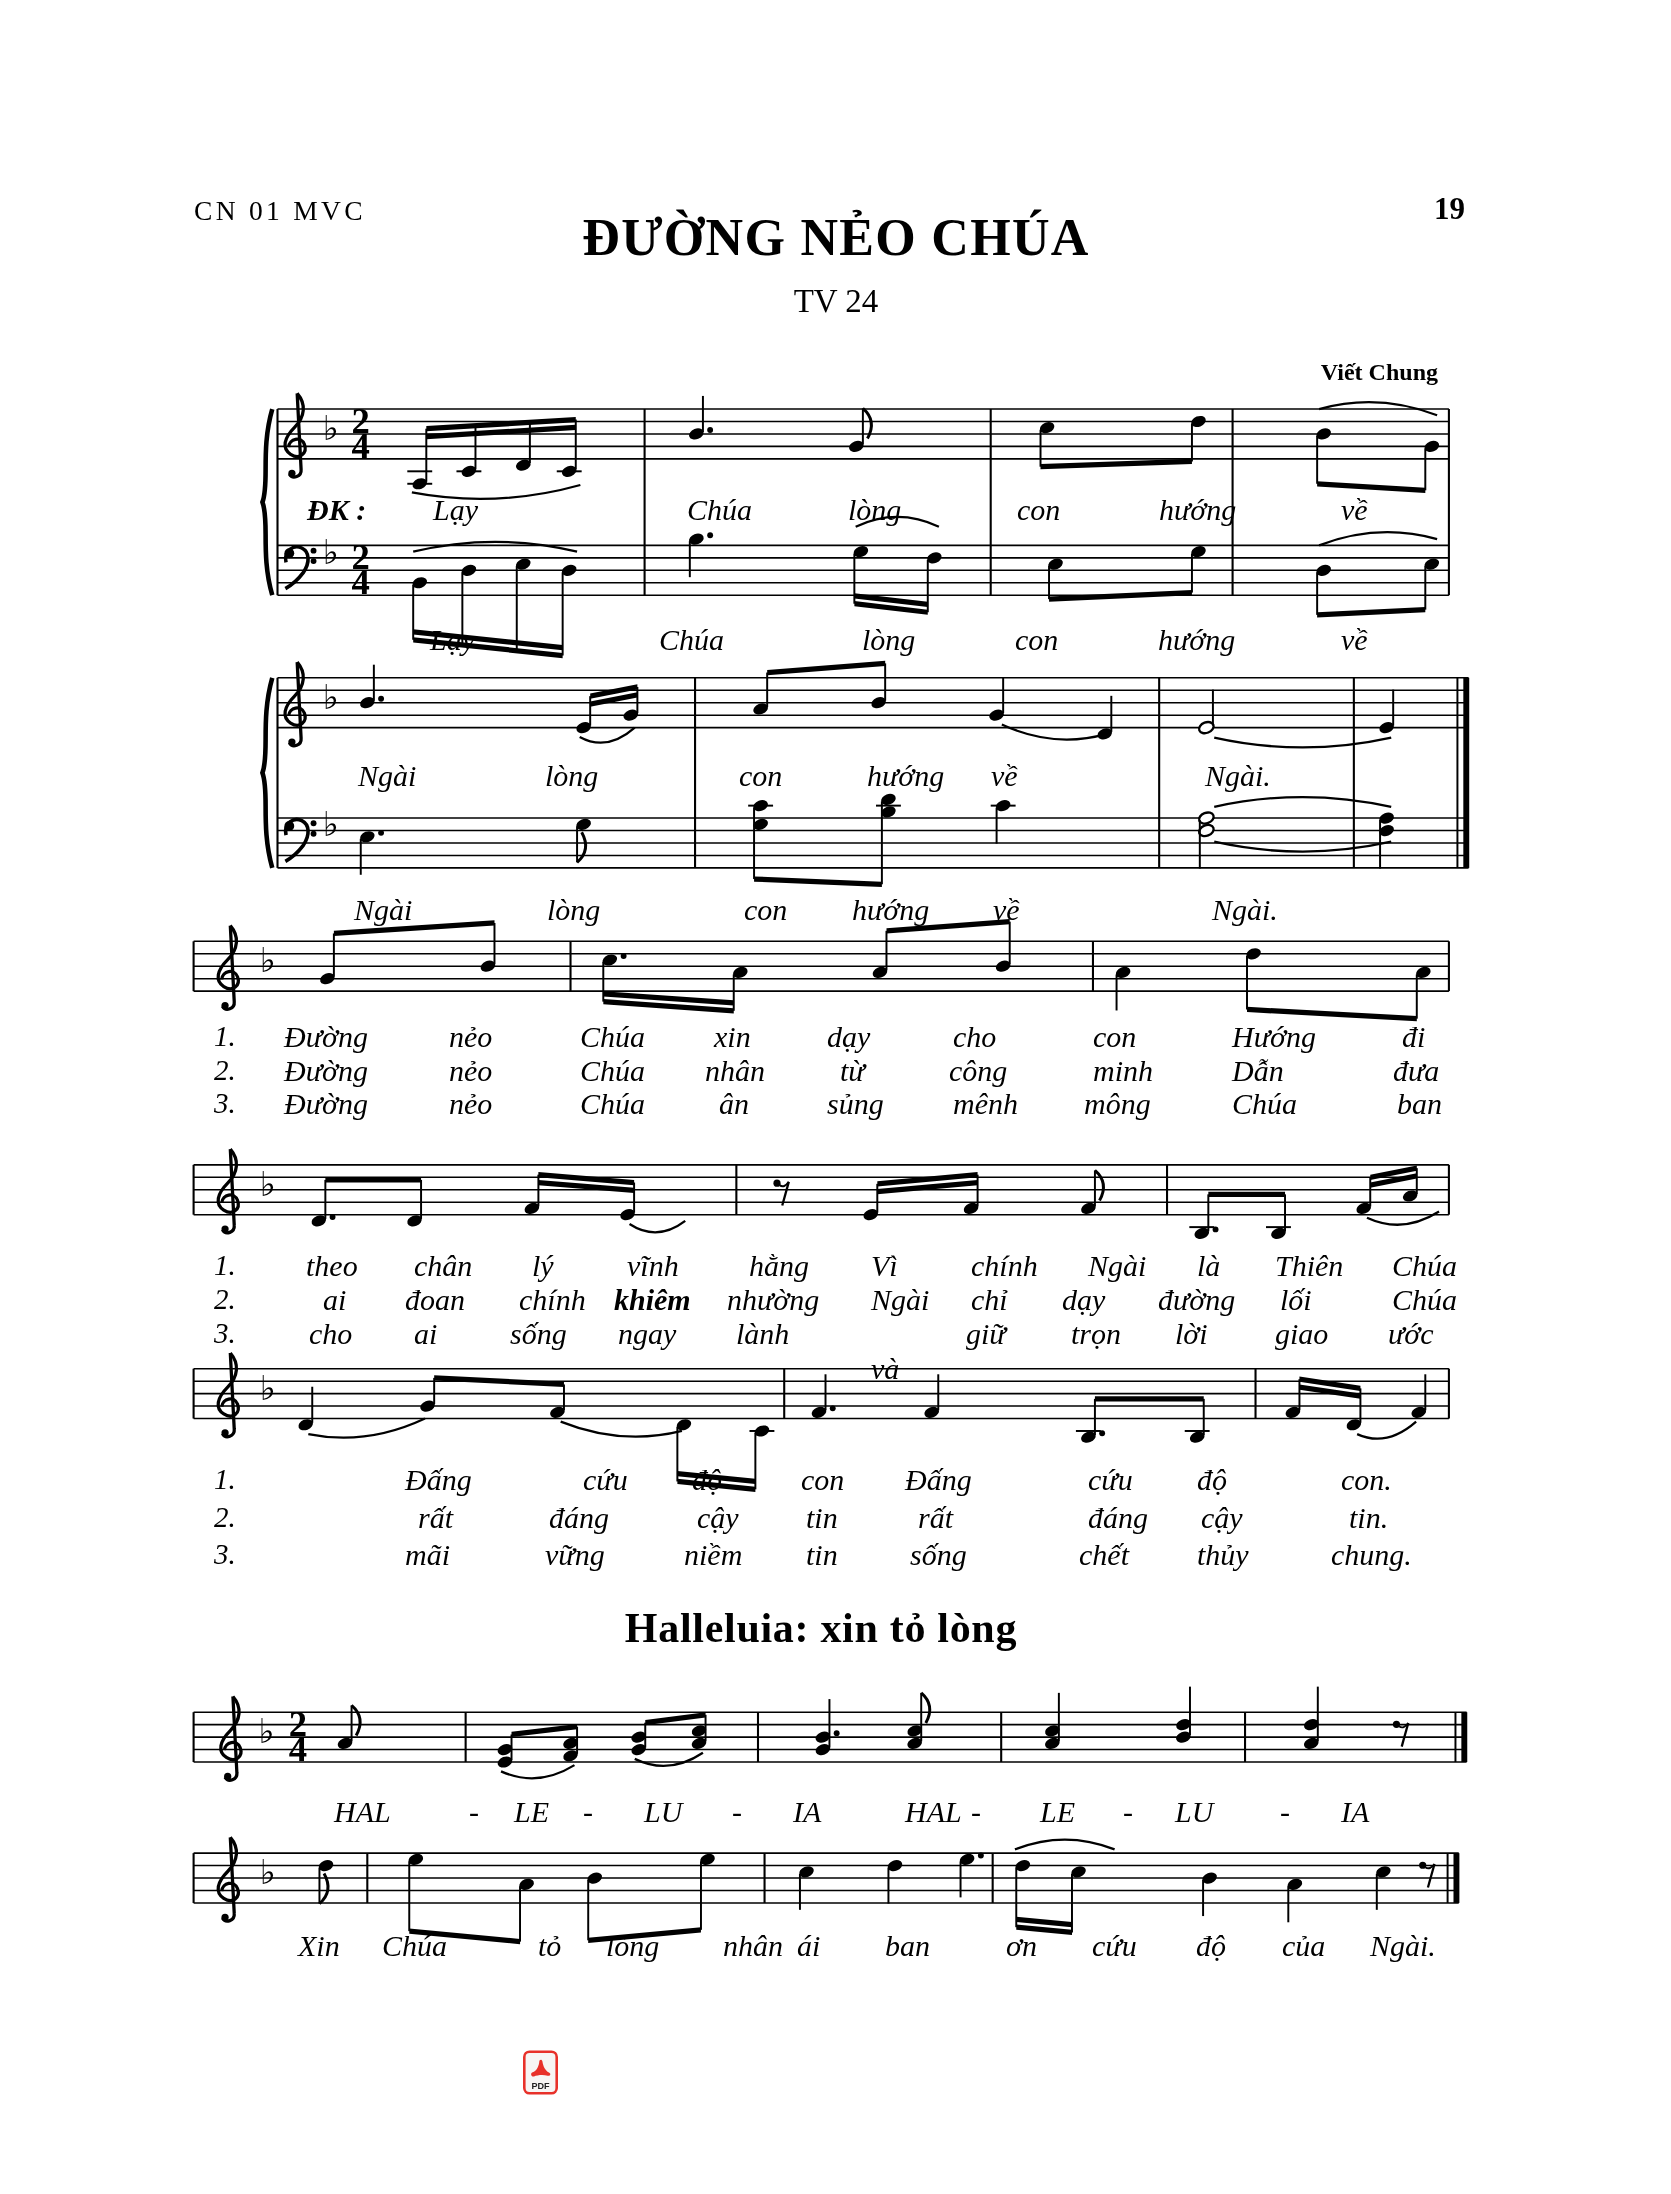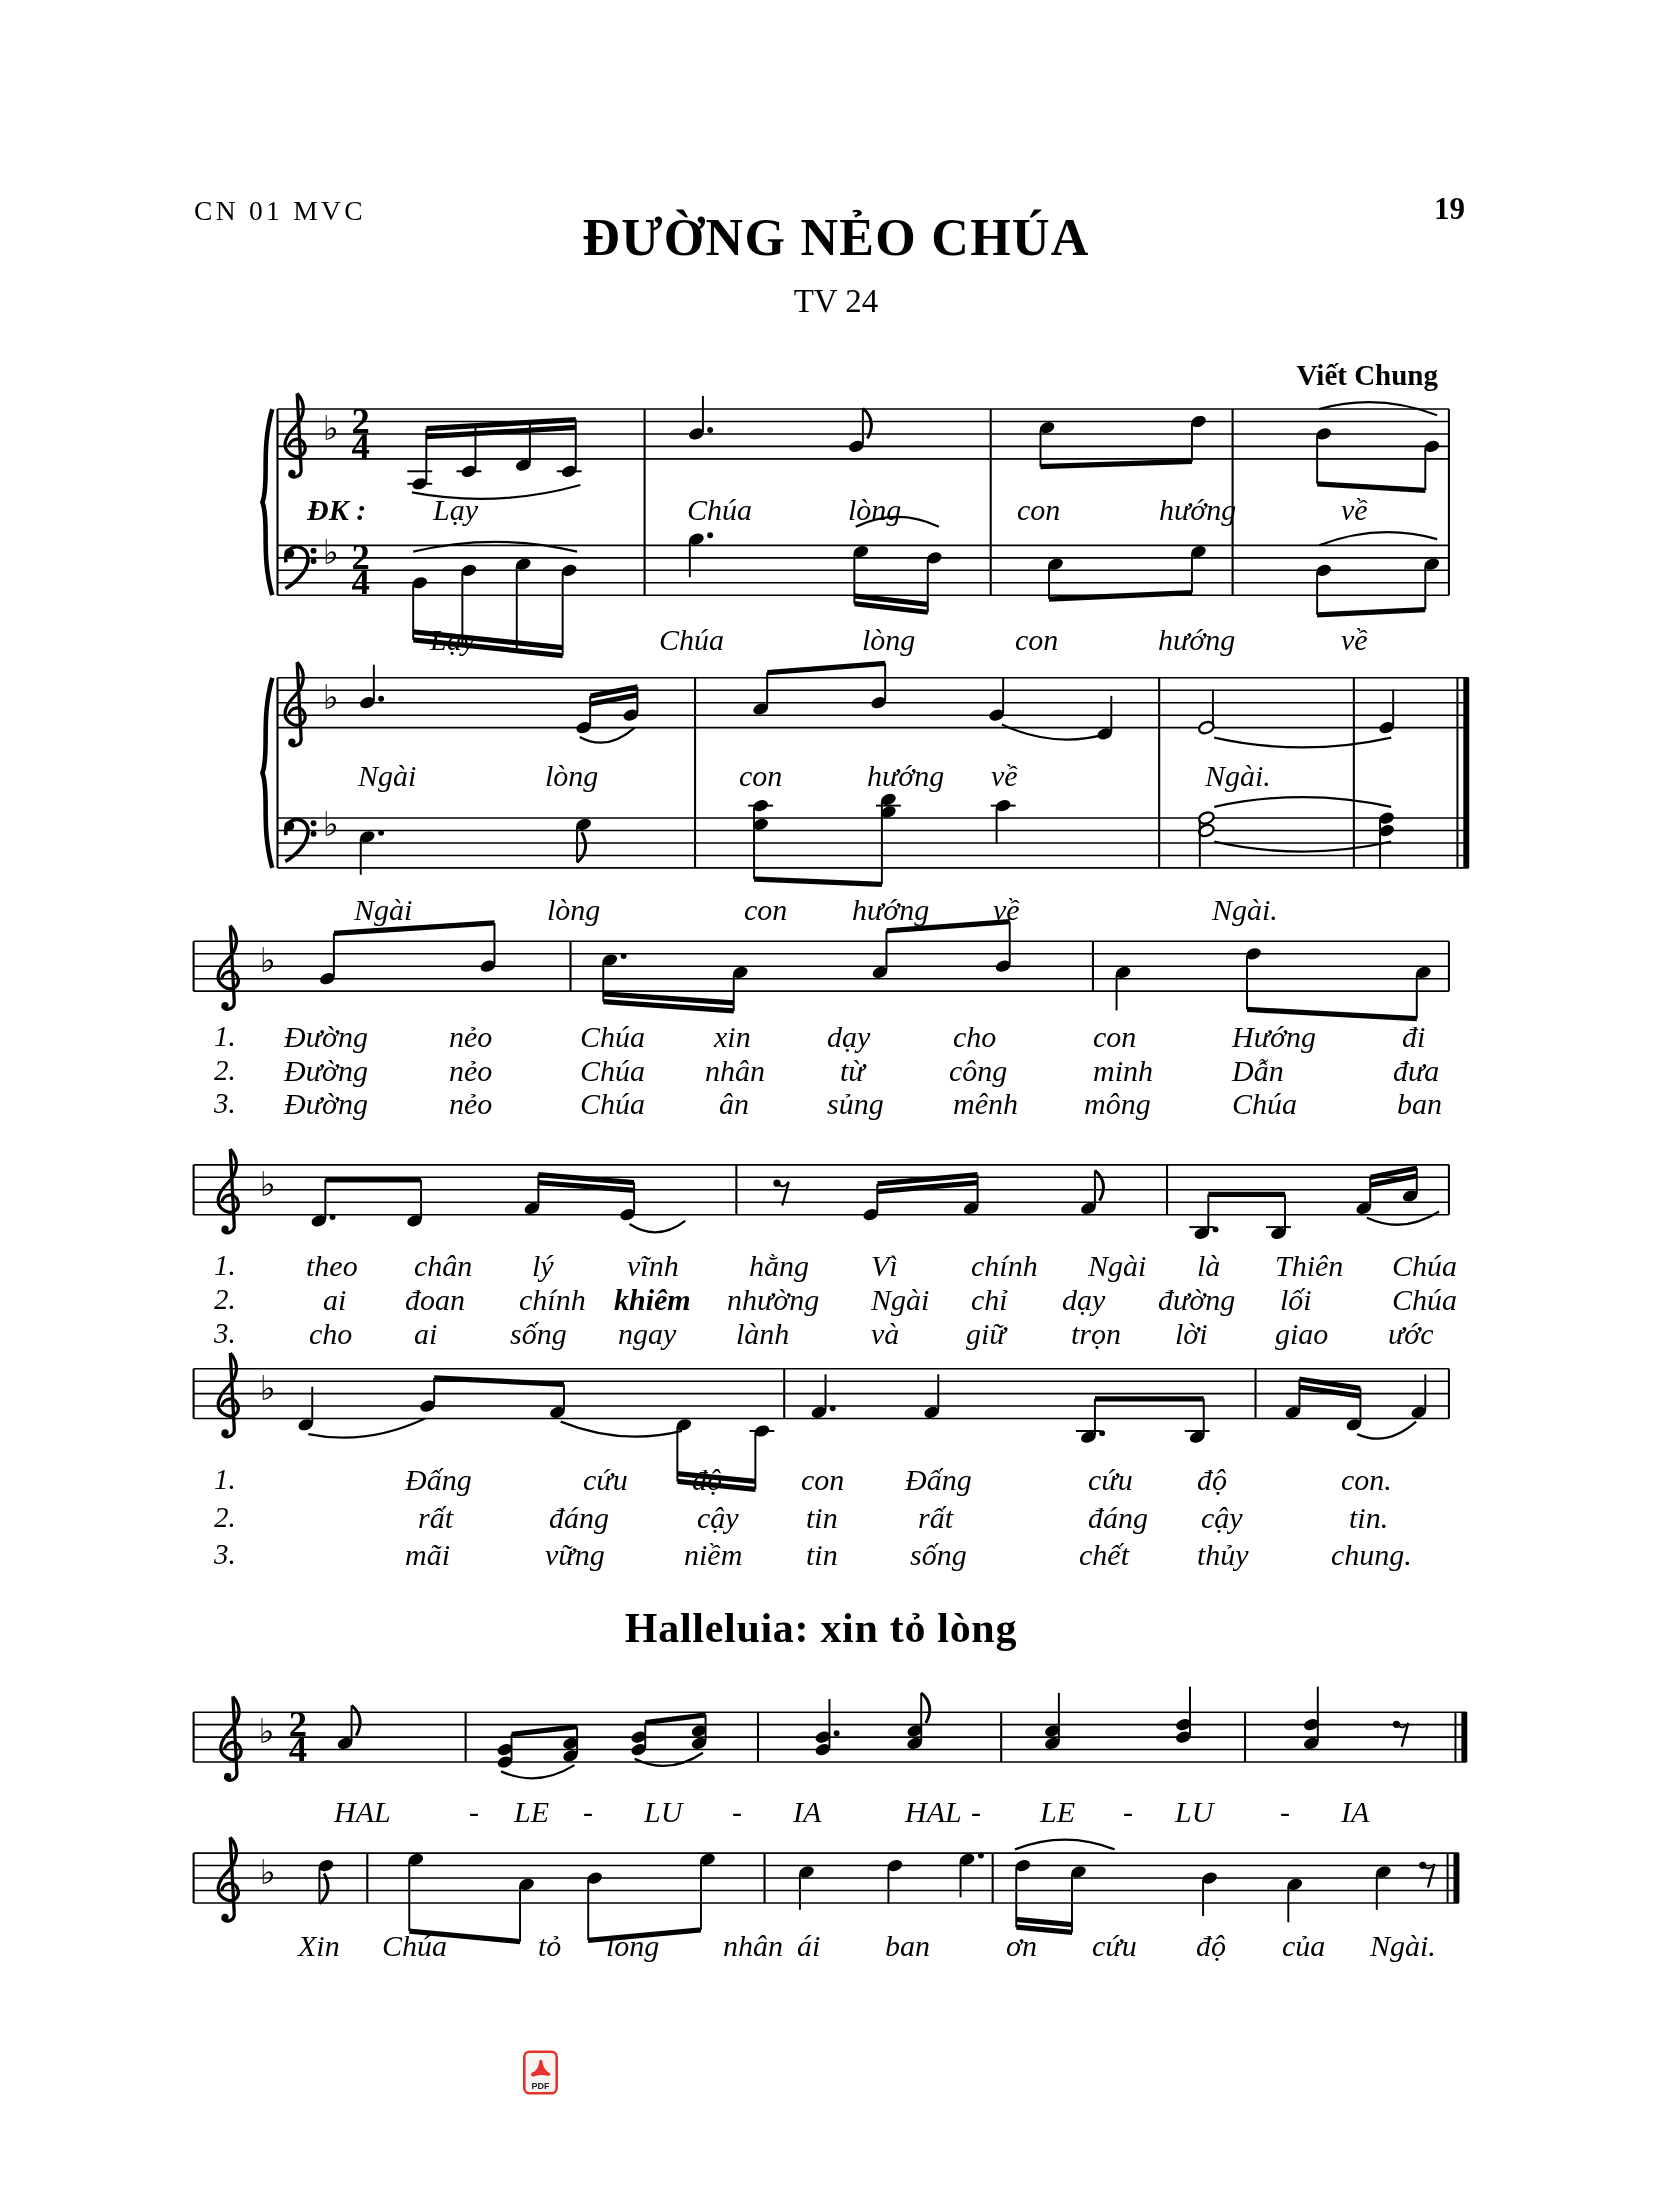--- a/index.html
+++ b/index.html
@@ -10,7 +10,7 @@
   .title{position:absolute;left:0;top:208px;width:1672px;text-align:center;
          font-size:52px;font-weight:bold;letter-spacing:1.3px;}
   .subtitle{position:absolute;left:0;top:283px;width:1672px;text-align:center;font-size:33px;}
-  .composer{position:absolute;right:234px;top:359px;font-size:29px;font-weight:bold;}
+  .composer{position:absolute;right:234px;top:359px;font-size:24px;font-weight:bold;}
   .halle-heading{position:absolute;left:0;top:1604px;width:1642px;text-align:center;
          font-size:42px;font-weight:bold;letter-spacing:0.7px;}
   #score{position:absolute;left:0;top:0;}

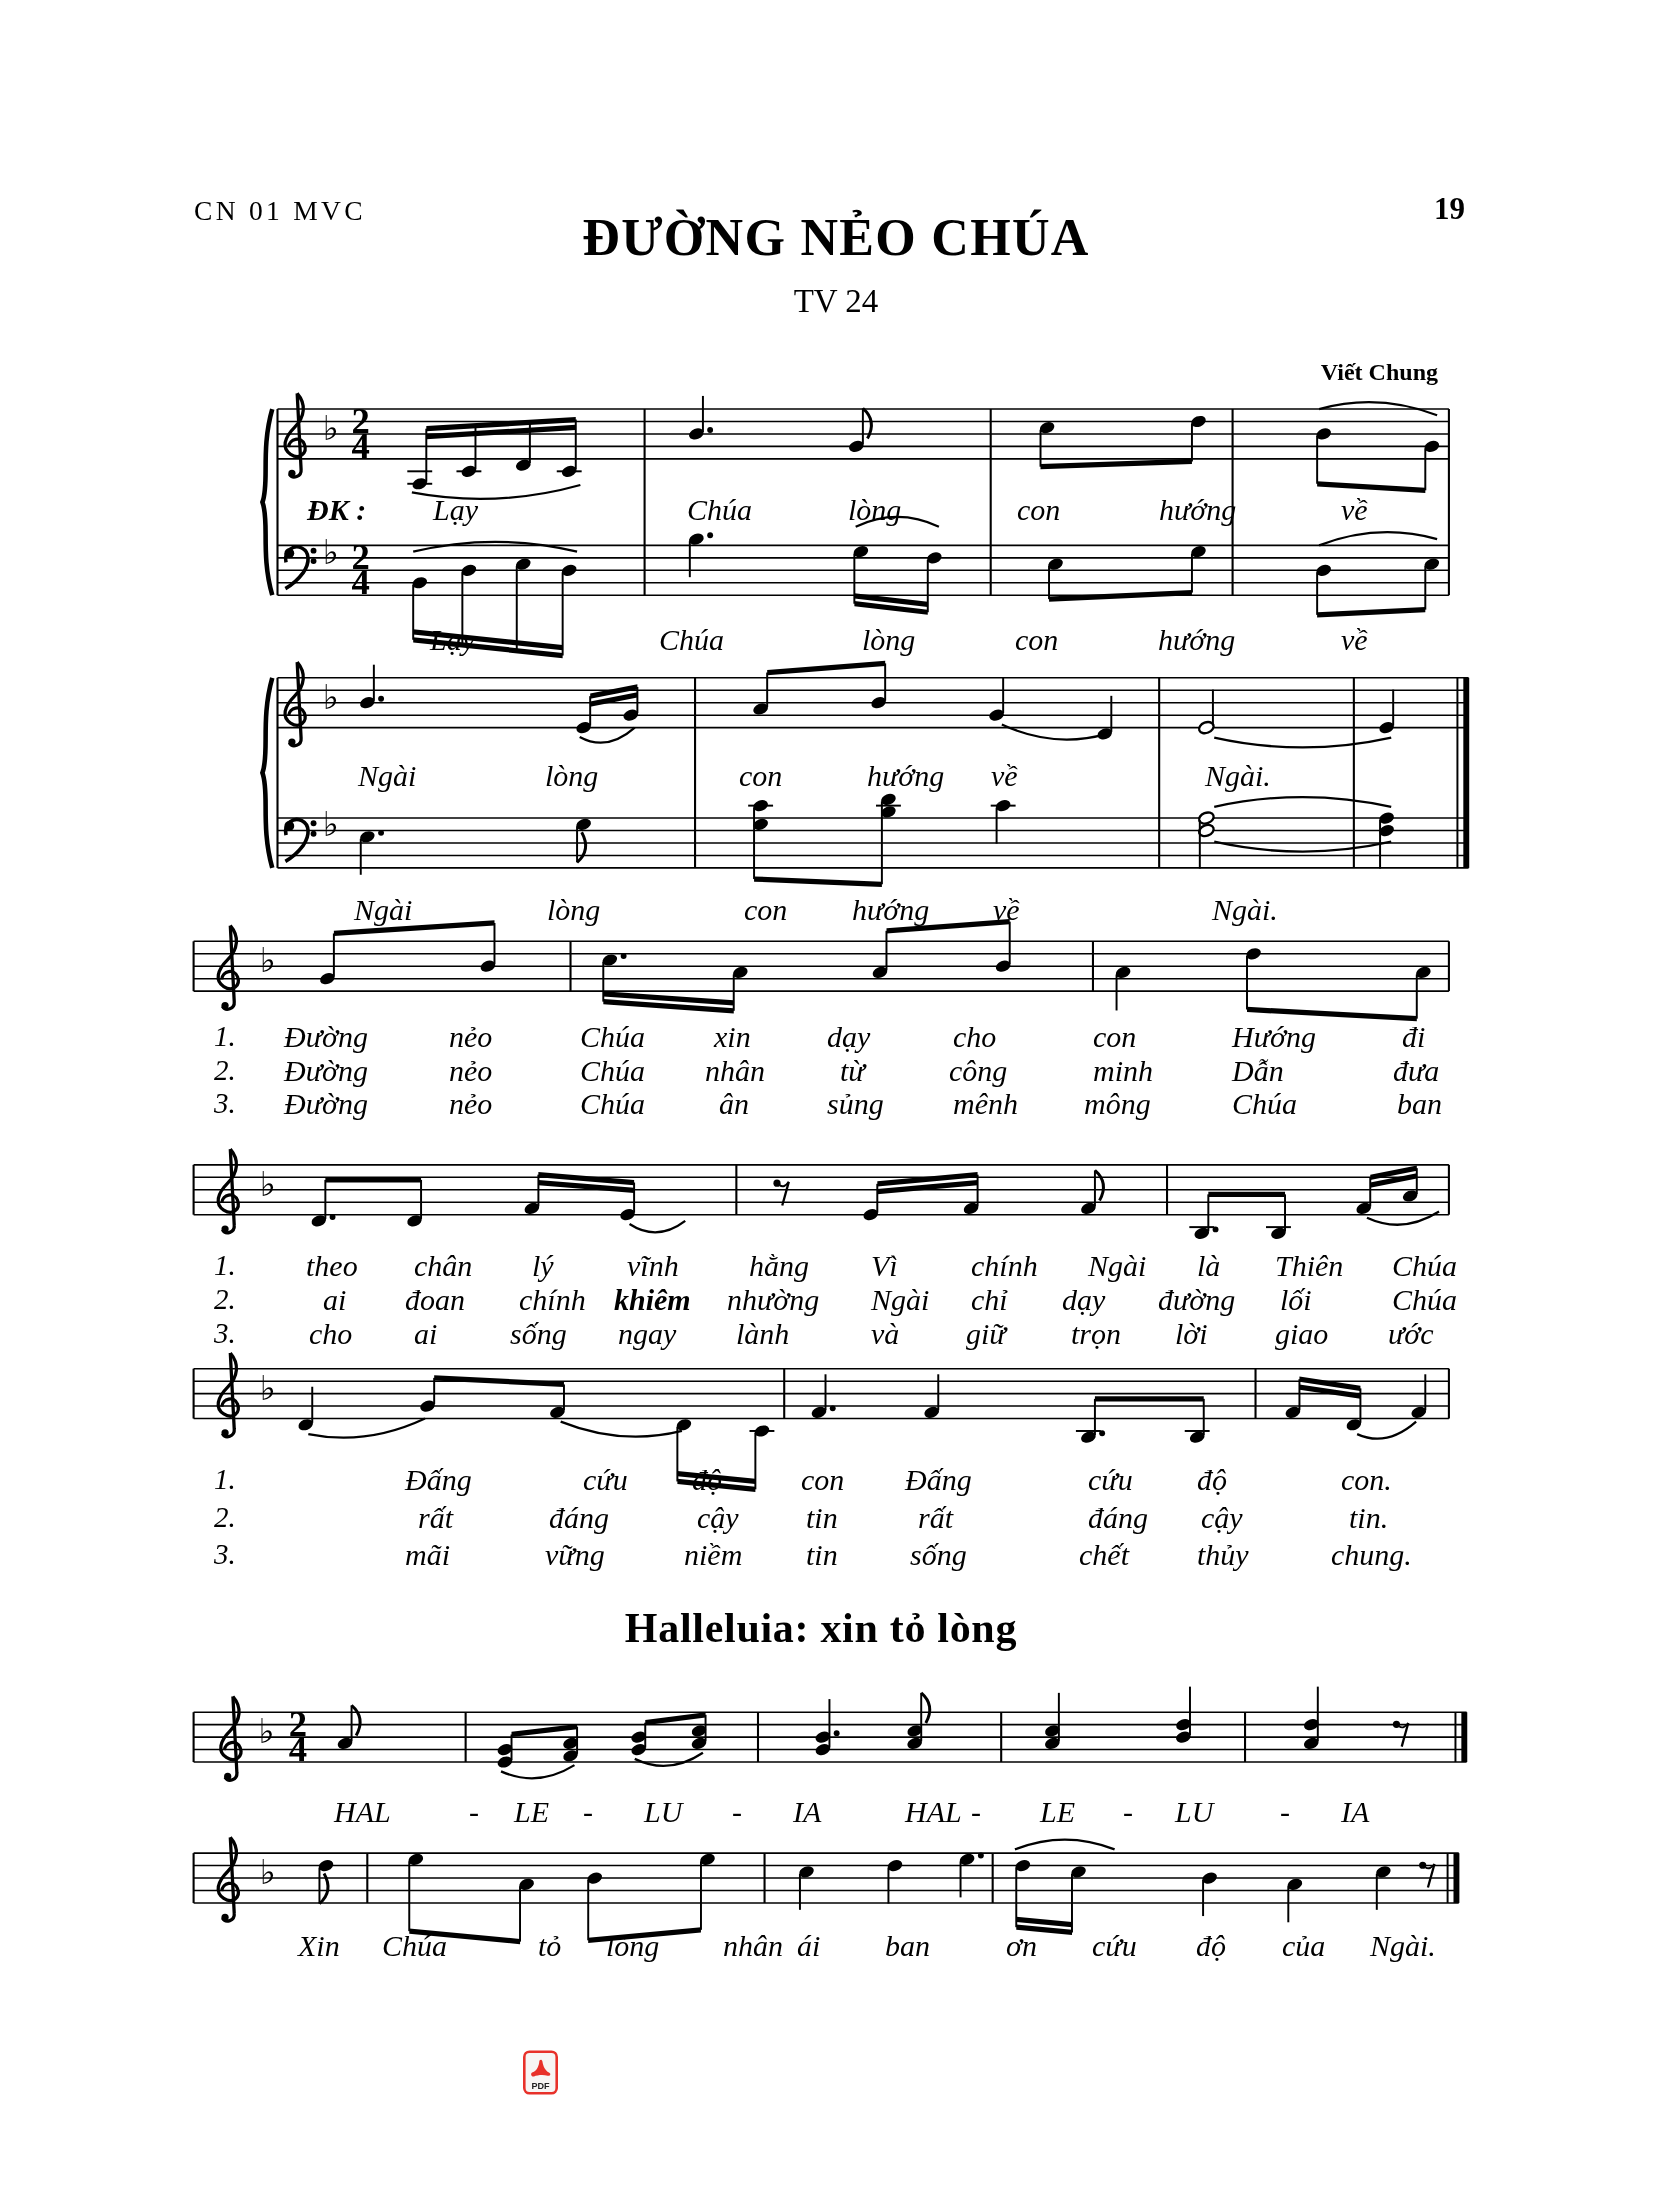--- a/index.html
+++ b/index.html
@@ -612,7 +612,7 @@
       <span class="w" style="left: 510px;">sống</span>
       <span class="w" style="left: 618px;">ngay</span>
       <span class="w" style="left: 736px;">lành</span>
-      <span class="w" style="left: 871px;">và</span>
+      <span class="w" style="left: 871px; margin-top: 35px;">và</span>
       <span class="w" style="left: 966px;">giữ</span>
       <span class="w" style="left: 1071px;">trọn</span>
       <span class="w" style="left: 1175px;">lời</span>

